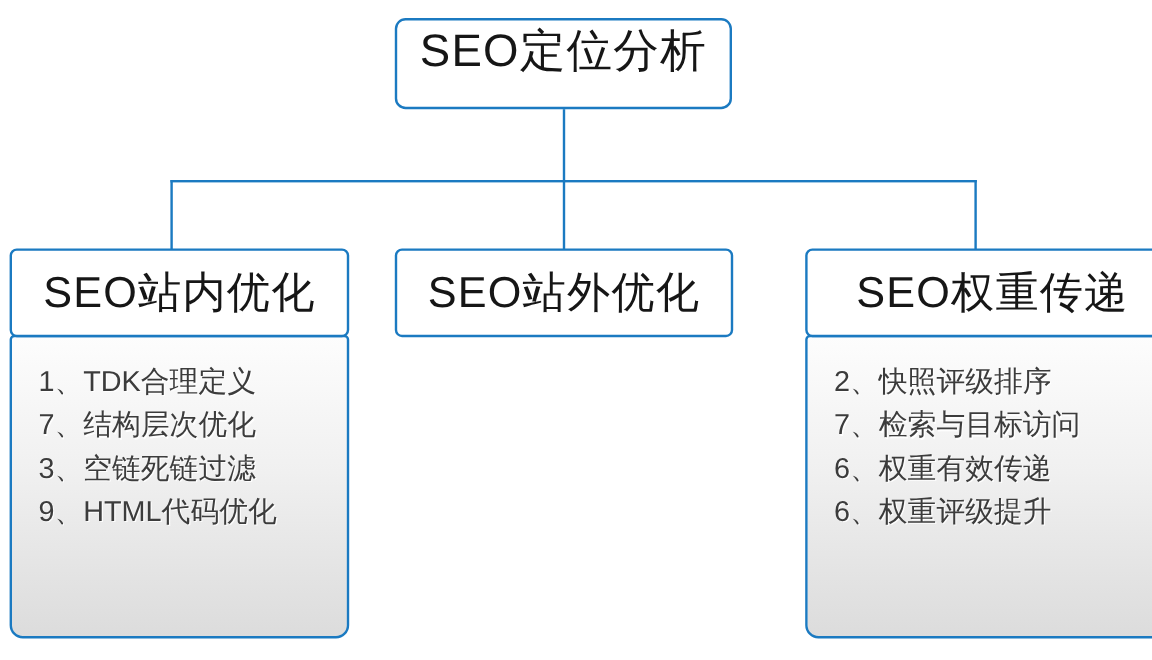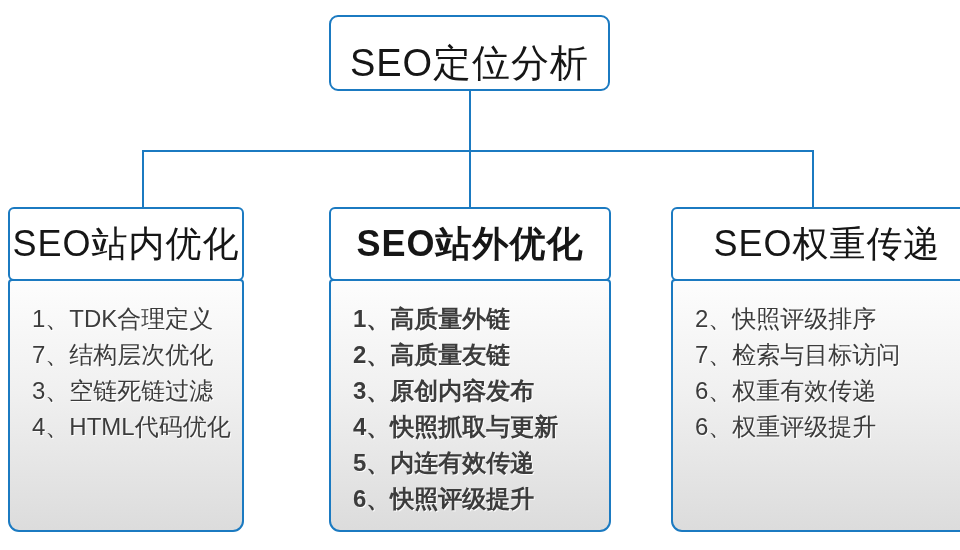--- a/index.html
+++ b/index.html
@@ -16,7 +16,7 @@
     background: #ffffff;
     border: 2px solid #1b7ac1;
     border-radius: 9px;
-    display: flex; align-items: flex-end; justify-content: center;
+    display: flex; align-items: flex-start; justify-content: center;
     font-size: 38px; color: #161616; letter-spacing: 1px;
   }
 

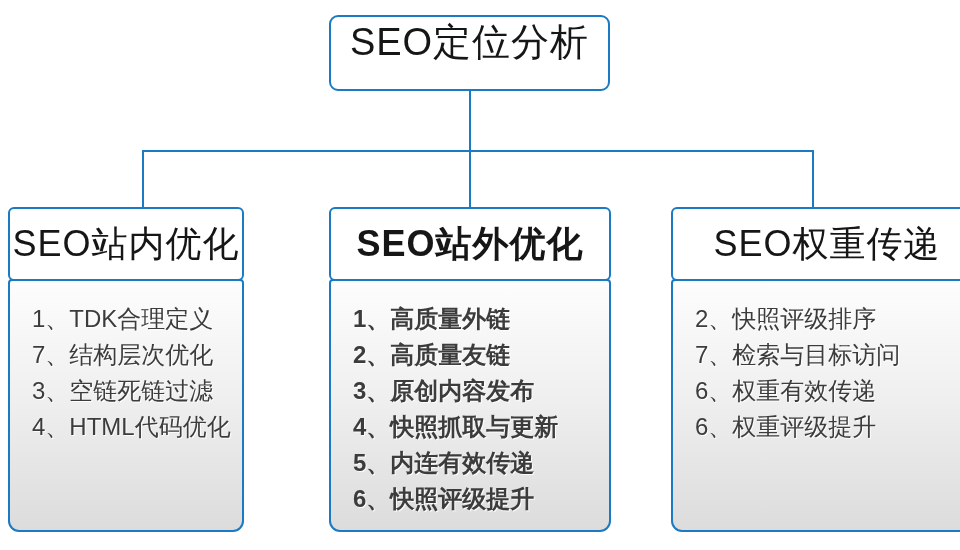--- a/index.html
+++ b/index.html
@@ -29,7 +29,7 @@
   .line.v-right  { left: 812px; top: 150px; width: 2px; height: 58px; }
 
   
-  .branch { position: absolute; top: 207px; width: 236px; }
+  .branch { position: absolute; top: 207px; width: 283px; }
   .branch.b1 { left: 8px; }
   .branch.b2 { left: 329px; width: 282px; font-weight: bold; }
   .branch.b3 { left: 671px; width: 312px; }

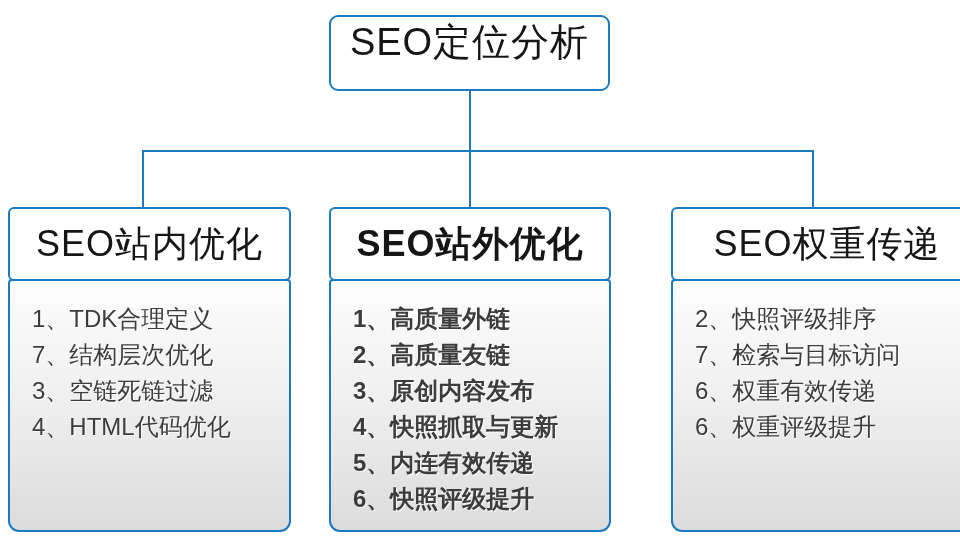--- a/index.html
+++ b/index.html
@@ -31,7 +31,7 @@
   
   .branch { position: absolute; top: 207px; width: 283px; }
   .branch.b1 { left: 8px; }
-  .branch.b2 { left: 329px; width: 282px; font-weight: bold; }
+  .branch.b2 { left: 329px; width: 282px; }
   .branch.b3 { left: 671px; width: 312px; }
 
   .branch-header {

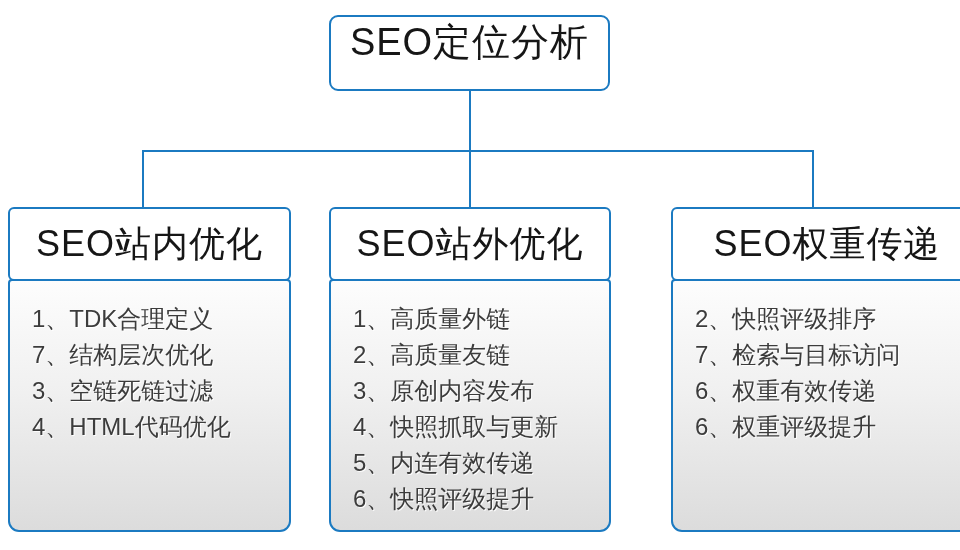--- a/index.html
+++ b/index.html
@@ -91,14 +91,6 @@
     <div class="branch-header">
       <span>SEO站外优化</span>
     </div>
-    <ul class="branch-list">
-      <li>1、高质量外链</li>
-      <li>2、高质量友链</li>
-      <li>3、原创内容发布</li>
-      <li>4、快照抓取与更新</li>
-      <li>5、内连有效传递</li>
-      <li>6、快照评级提升</li>
-    </ul>
   </div>
 
   <div class="branch b3">

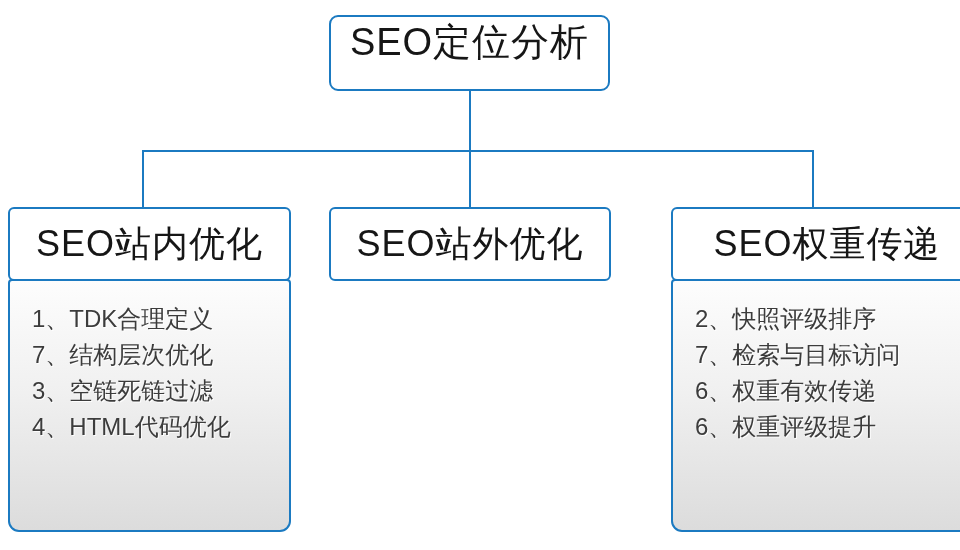--- a/index.html
+++ b/index.html
@@ -83,7 +83,7 @@
       <li>1、TDK合理定义</li>
       <li>7、结构层次优化</li>
       <li>3、空链死链过滤</li>
-      <li>4、HTML代码优化</li>
+      <li>9、HTML代码优化</li>
     </ul>
   </div>
 

